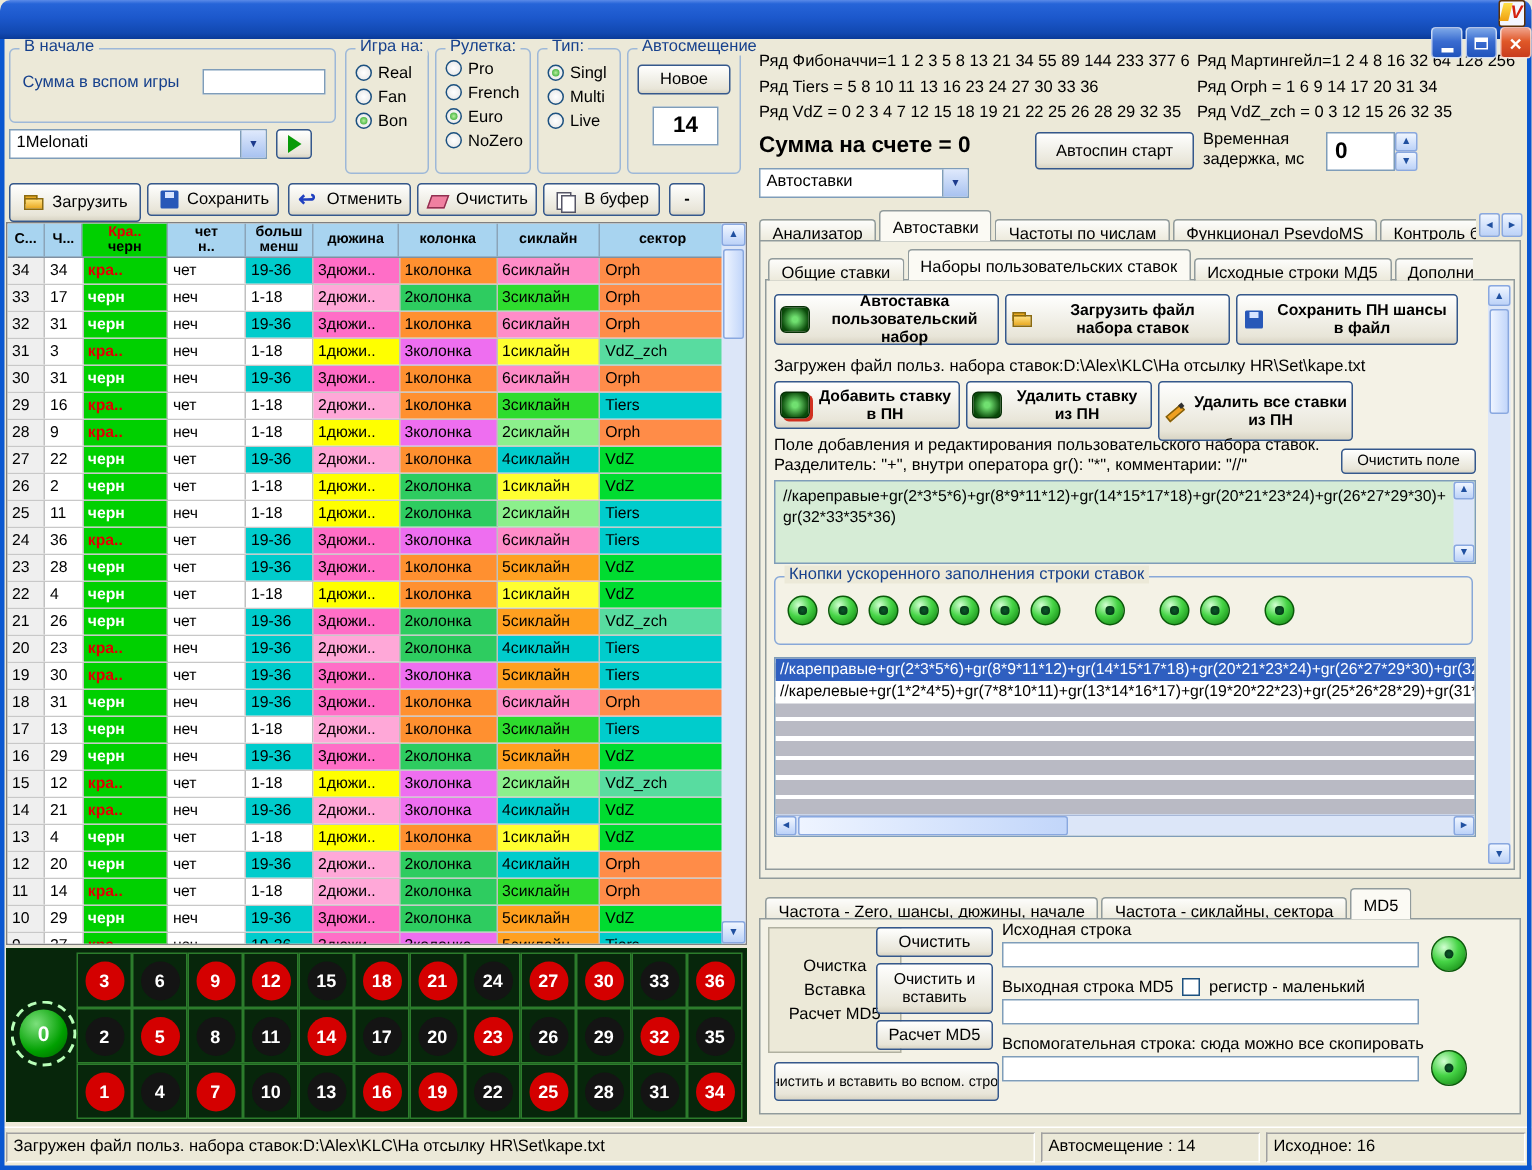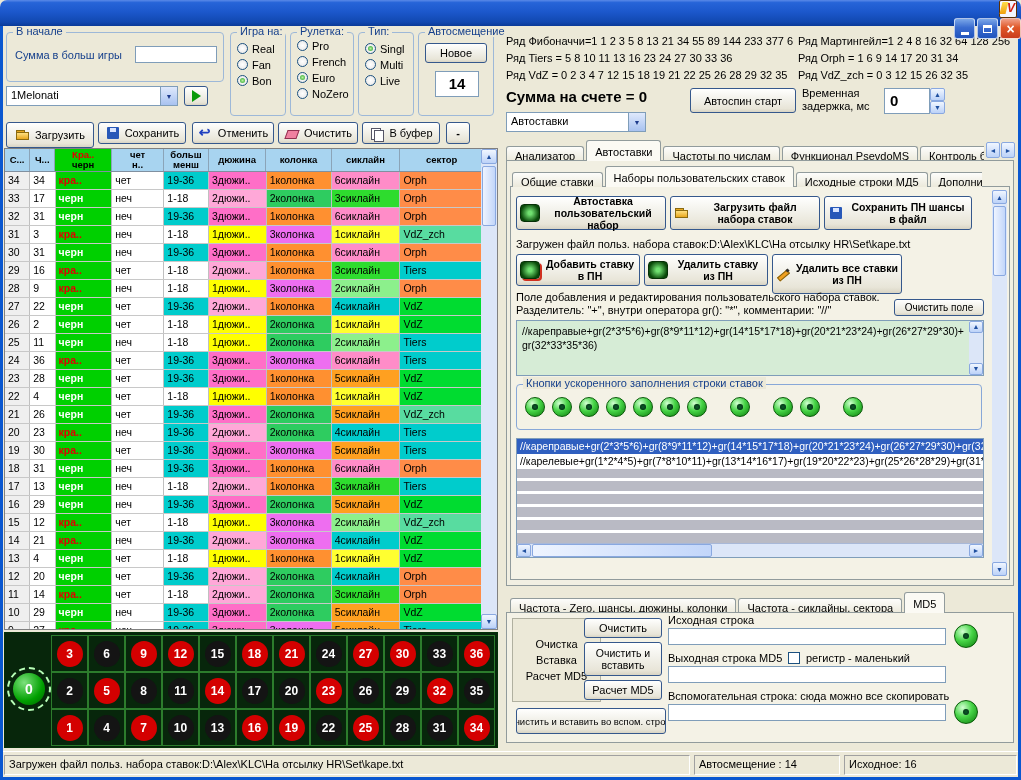--- a/index.html
+++ b/index.html
@@ -187,7 +187,7 @@
 
   <div class="gbx" style="left:6px;top:32px;width:218px;height:50px">
     <span class="gbx-t">В начале</span>
-    <span class="lbl lbl-b" style="left:8px;top:16px">Сумма в больш игры</span>
+    <span class="lbl lbl-b" style="left:8px;top:16px">Сумма в вспом игры</span>
     <input class="inp" style="left: 128px; top: 13px; width: 82px; height: 17px;" value="">
   </div>
 

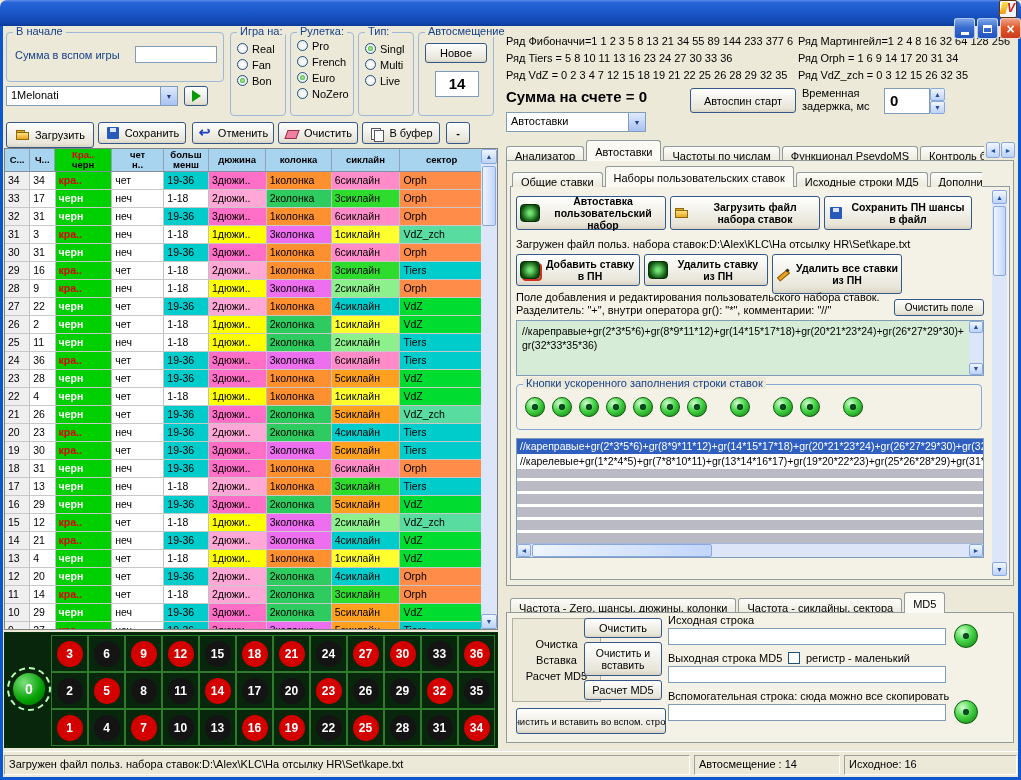--- a/index.html
+++ b/index.html
@@ -860,7 +860,7 @@
     </div>
   </div>
 
-  <div class="tabstrip" id="freqTabs" style="left:510px;top:592px;width:505px"><span class="tab">Частота - Zero, шансы, дюжины, колонки</span><span class="tab">Частота - сиклайны, сектора</span><span class="tab sel">MD5</span></div>
+  <div class="tabstrip" id="freqTabs" style="left:510px;top:592px;width:505px"><span class="tab">Частота - Zero, шансы, дюжины, начале</span><span class="tab">Частота - сиклайны, сектора</span><span class="tab sel">MD5</span></div>
   <div class="panel" style="left:506px;top:612px;width:508px;height:131px;background:#f4f2e6"></div>
 
   <div class="stack-panel" style="left:512px;top:618px;width:89px;height:84px;z-index:2">

